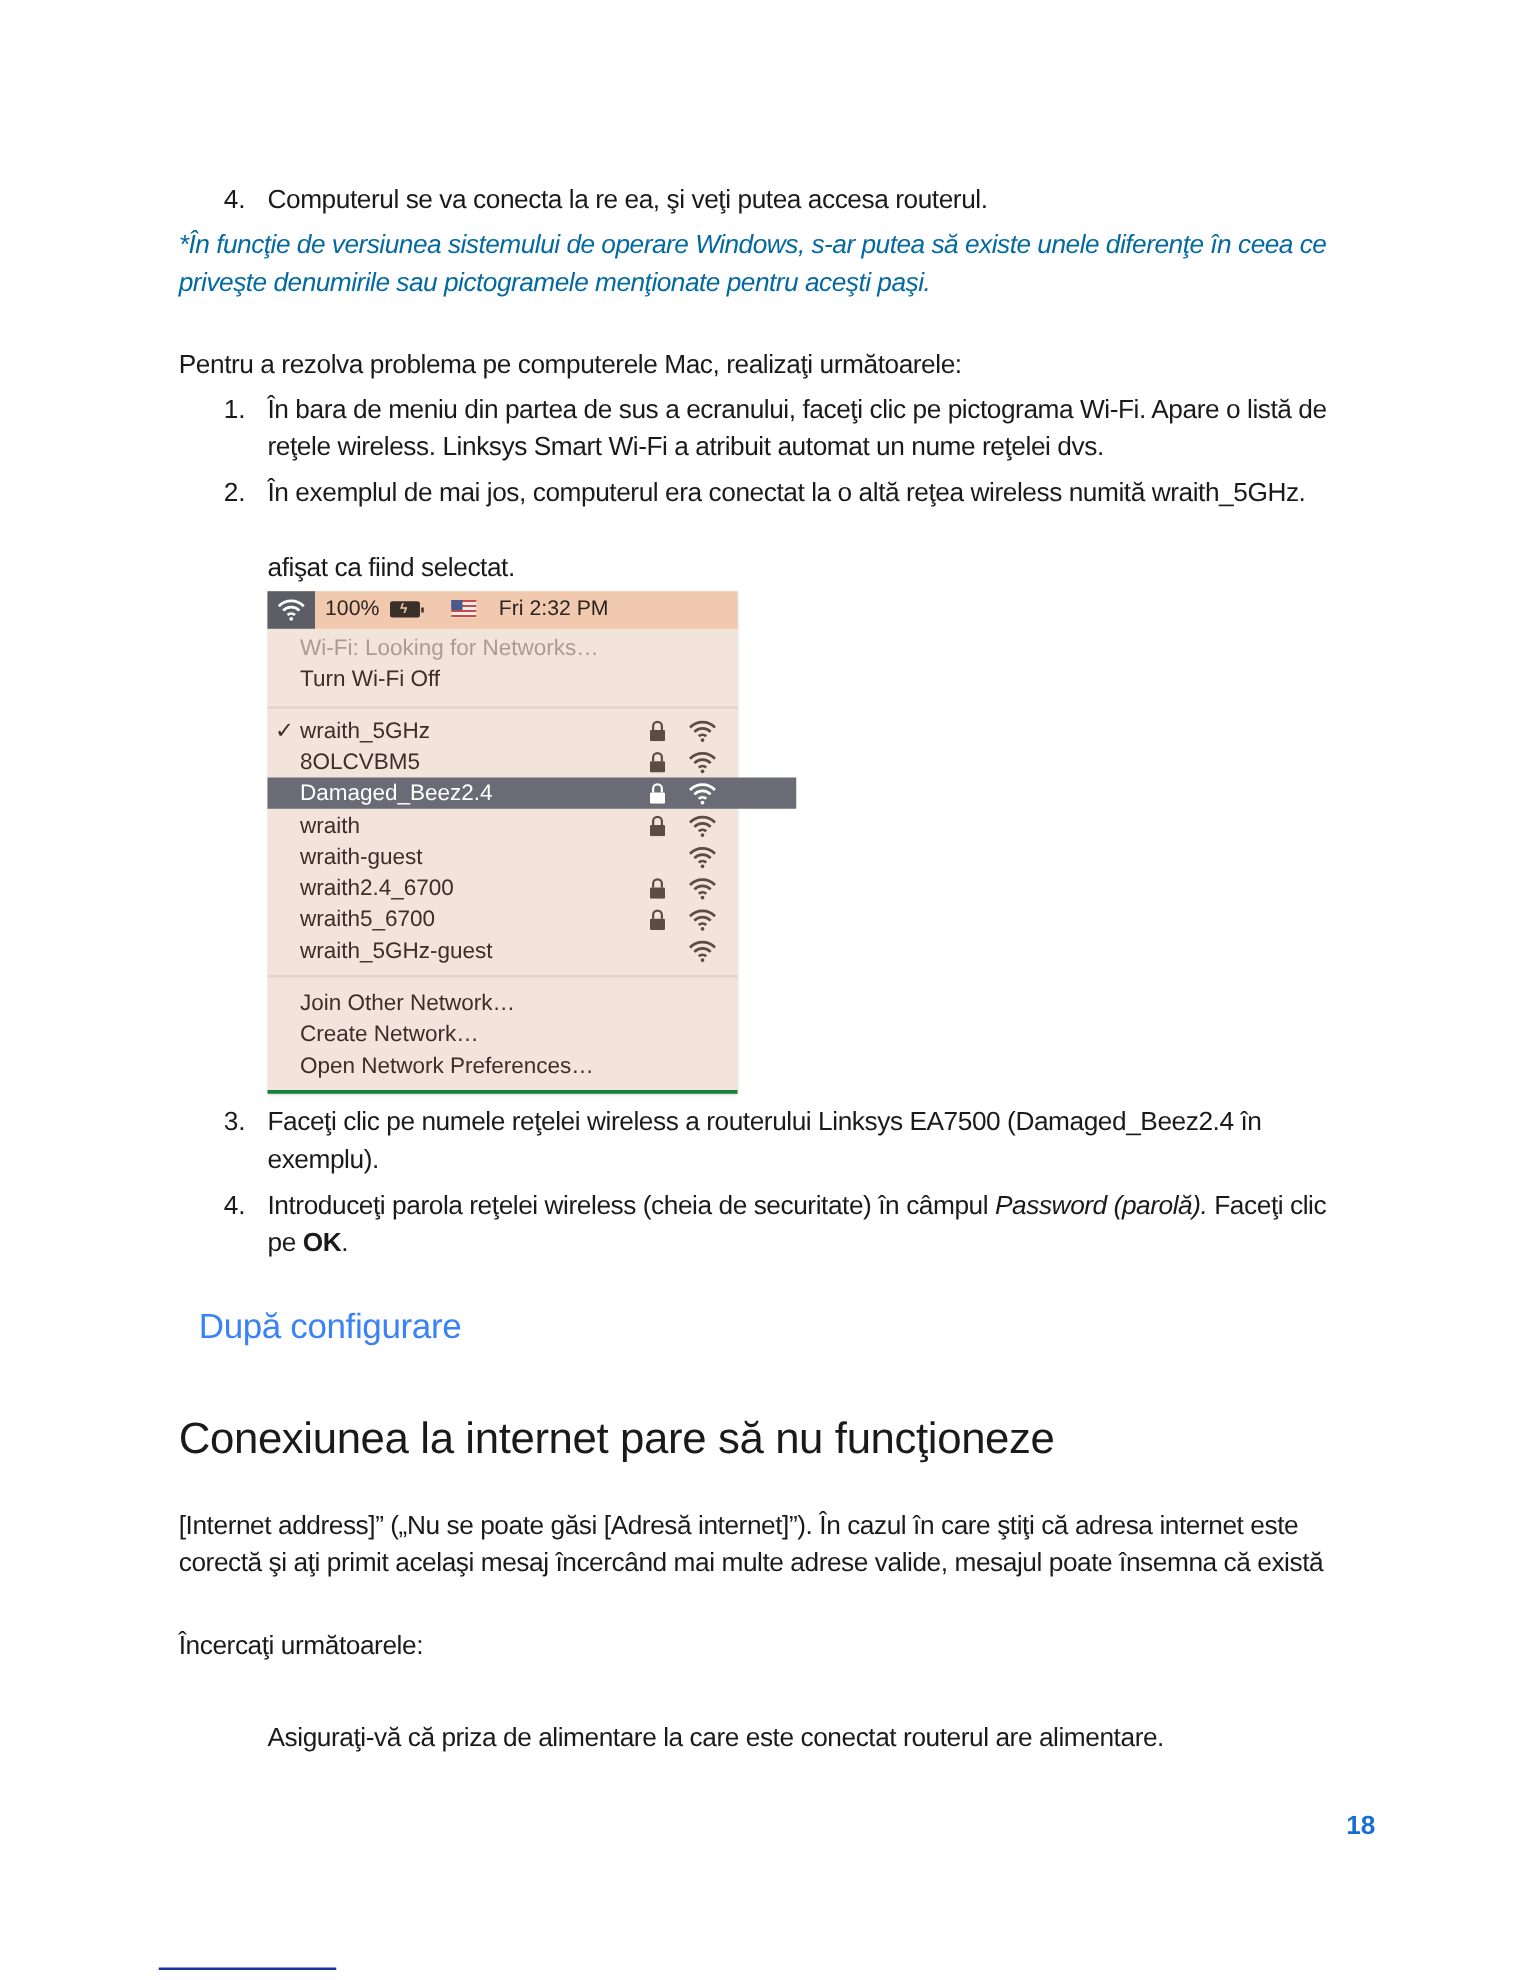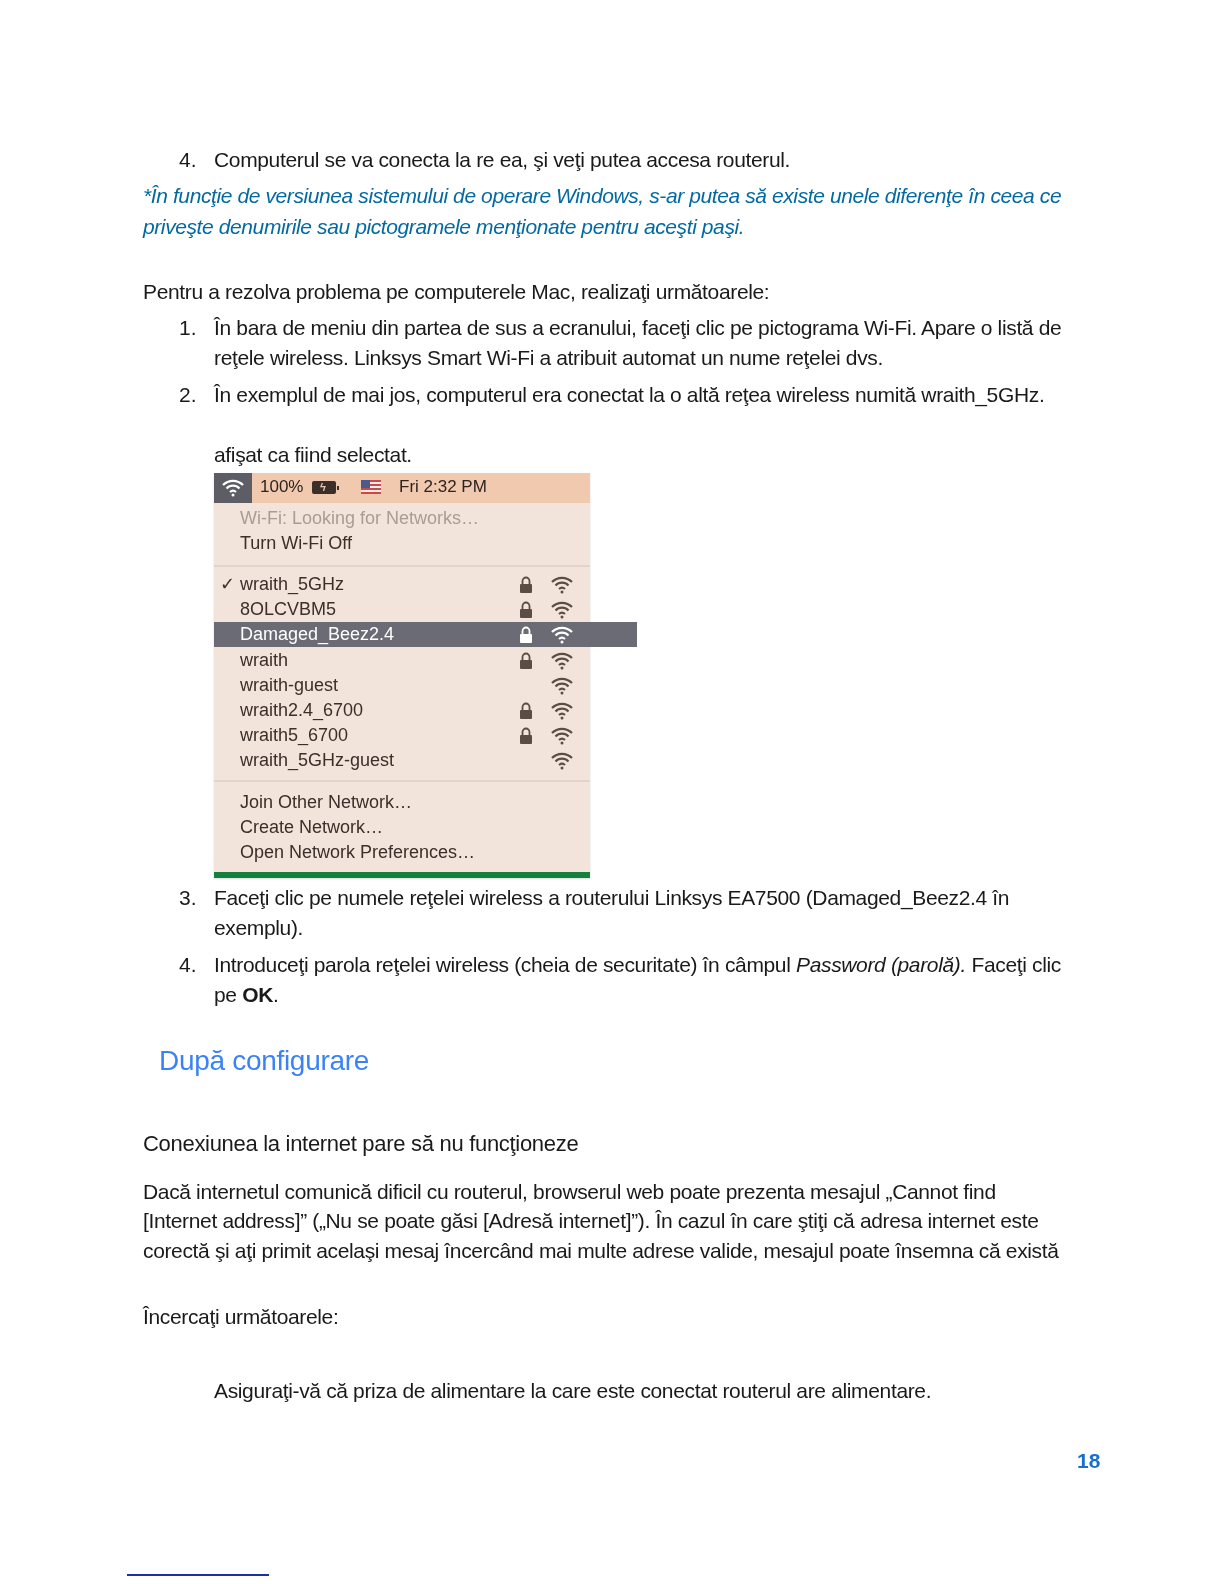--- a/index.html
+++ b/index.html
@@ -19,7 +19,7 @@
     
     .menu { position: absolute; left: 214px; top: 473px; width: 376px; height: 399px;
             background: #f3e4db; font-family: "Liberation Sans", sans-serif; color: #3a2f29;
-            border-bottom: 6px solid #15803d; box-shadow: 0 1px 2px rgba(0,0,0,0.15); }
+            border-bottom: 3px solid #15803d; box-shadow: 0 1px 2px rgba(0,0,0,0.15); }
     .menubar { position: absolute; left: 0; top: 0; width: 376px; height: 30px; background: #f1c9ae; }
     .menubar .wifi-box { position: absolute; left: 0; top: 0; width: 38px; height: 30px; background: #5d5d66;
                          display: flex; align-items: center; justify-content: center; }

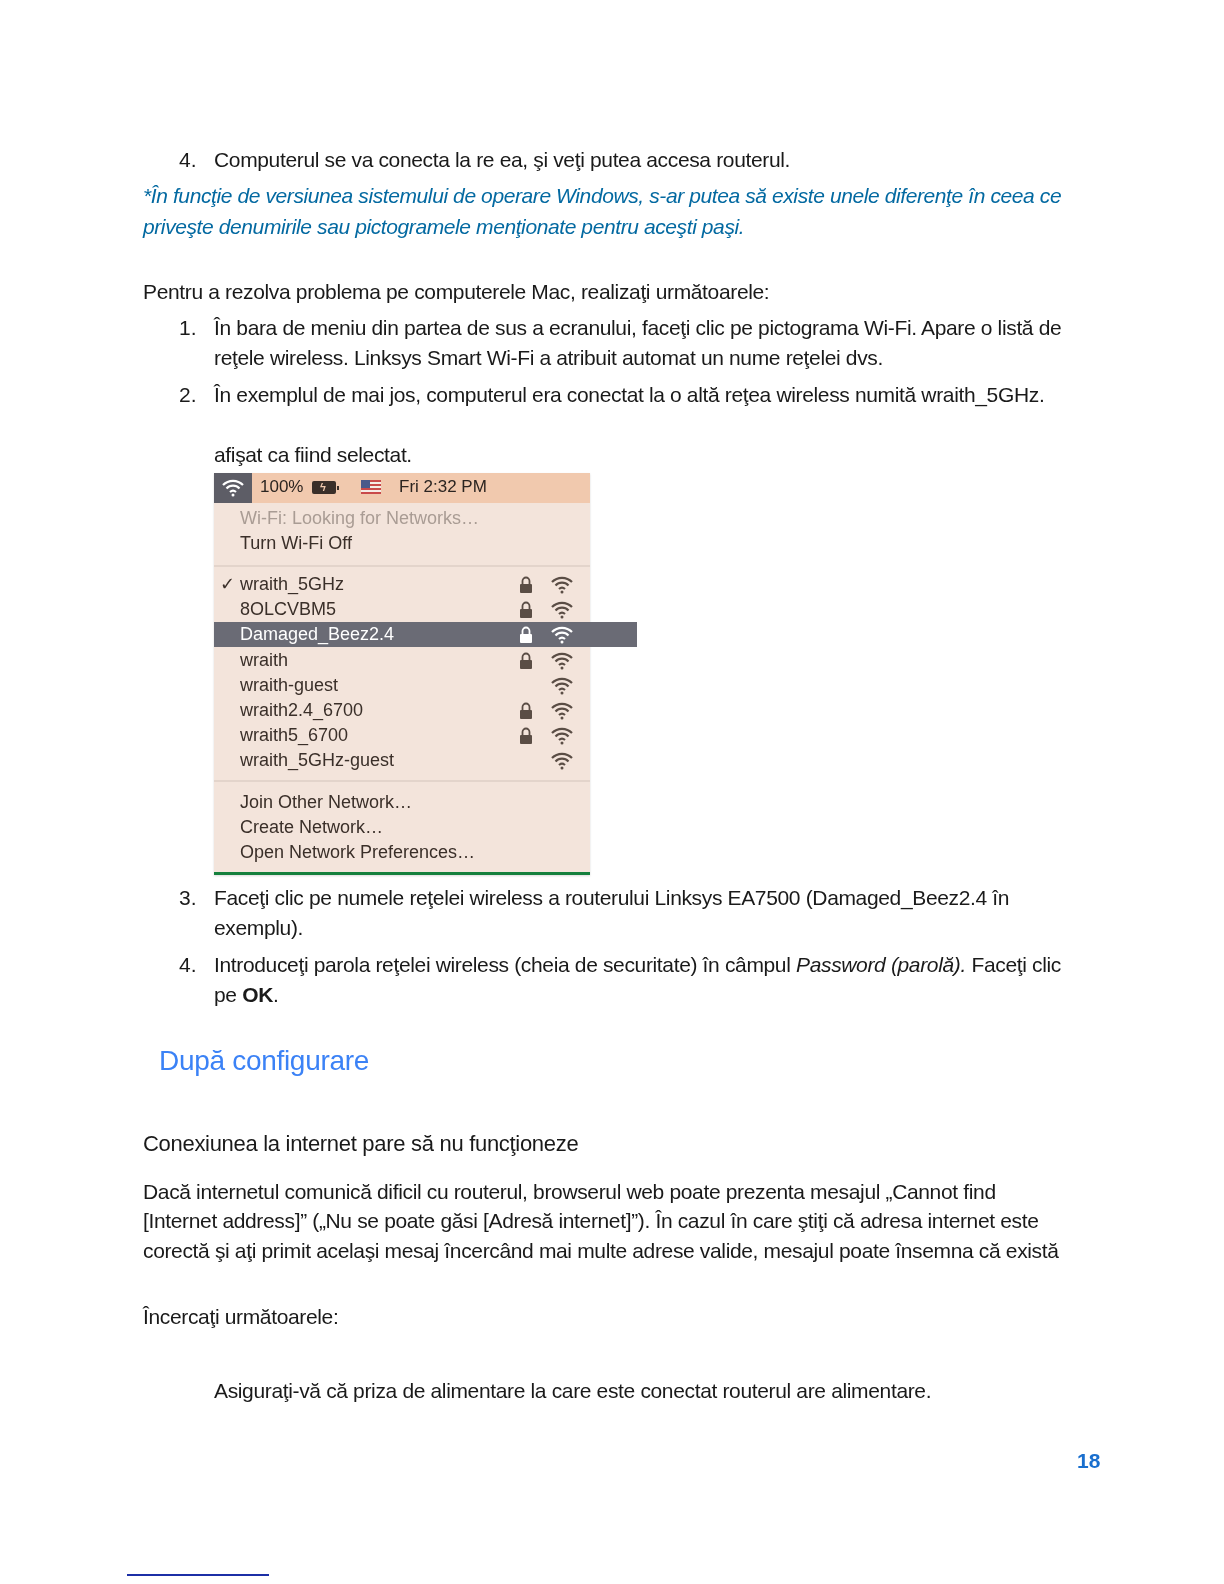--- a/index.html
+++ b/index.html
@@ -12,7 +12,7 @@
             font-style: italic; color: #0369a1; letter-spacing: -0.4px; }
     .justify { text-align: justify; text-align-last: left; white-space: normal; }
     .h1 { position: absolute; left: 159px; top: 1045px; font-size: 28px; color: #3b82f6; letter-spacing: -0.3px; }
-    .h2 { position: absolute; left: 143px; top: 1131px; font-size: 22px; color: #1a1a1a; letter-spacing: -0.3px; text-align: right; }
+    .h2 { position: absolute; left: 143px; top: 1131px; font-size: 35px; color: #1a1a1a; letter-spacing: -0.3px; text-align: right; }
     .pageno { position: absolute; left: 1077px; top: 1449px; font-size: 21px; font-weight: bold; color: #1a6fce; }
     .footer-line { position: absolute; left: 127px; top: 1574px; width: 142px; height: 2px; background: #1c2fa6; }
 

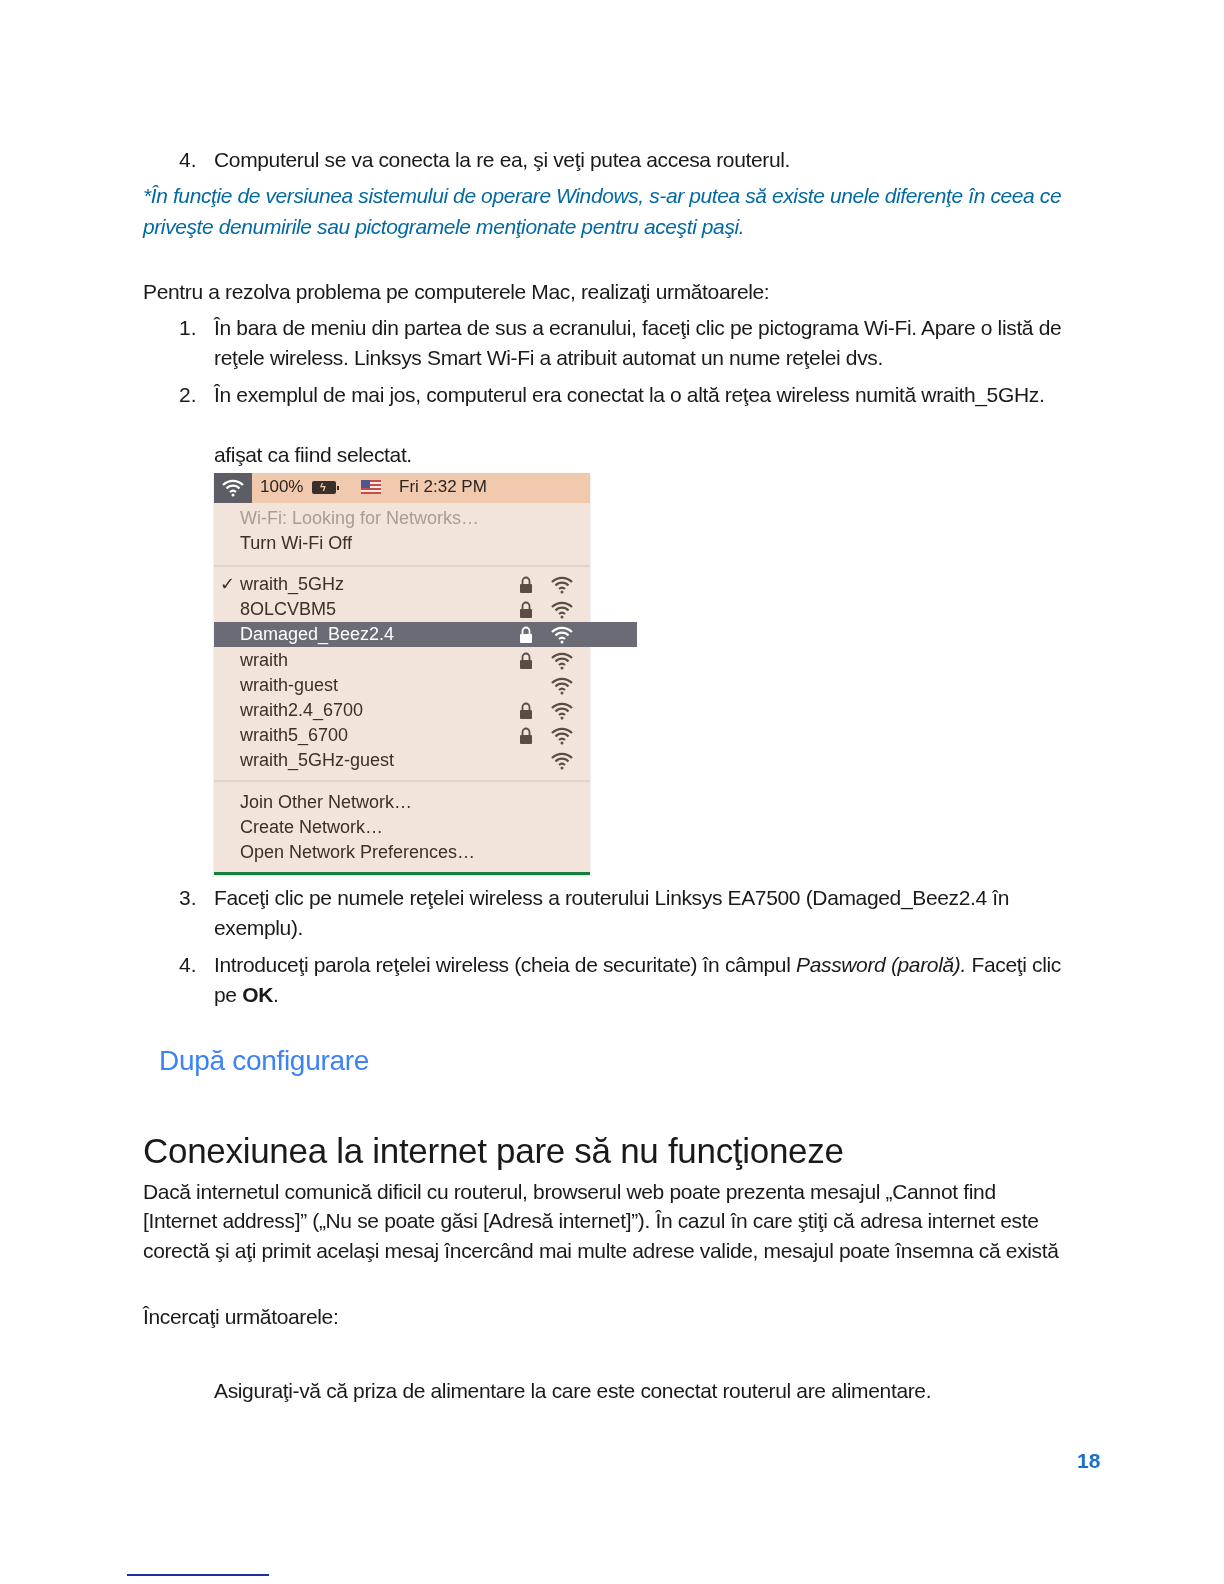--- a/index.html
+++ b/index.html
@@ -211,7 +211,6 @@
   <div class="h1">După configurare</div>
   <div class="h2">Conexiunea la internet pare să nu funcţioneze</div>
 
-  <div class="txt justify" style="left:143px; top:1177px; width:963px;">Dacă internetul comunică dificil cu routerul, browserul web poate prezenta mesajul „Cannot find</div>
   <div class="txt justify" style="left:143px; top:1206px; width:963px;">[Internet address]” („Nu se poate găsi [Adresă internet]”). În cazul în care ştiţi că adresa internet este</div>
   <div class="txt justify" style="left:143px; top:1236px; width:963px;">corectă şi aţi primit acelaşi mesaj încercând mai multe adrese valide, mesajul poate însemna că există</div>
 

